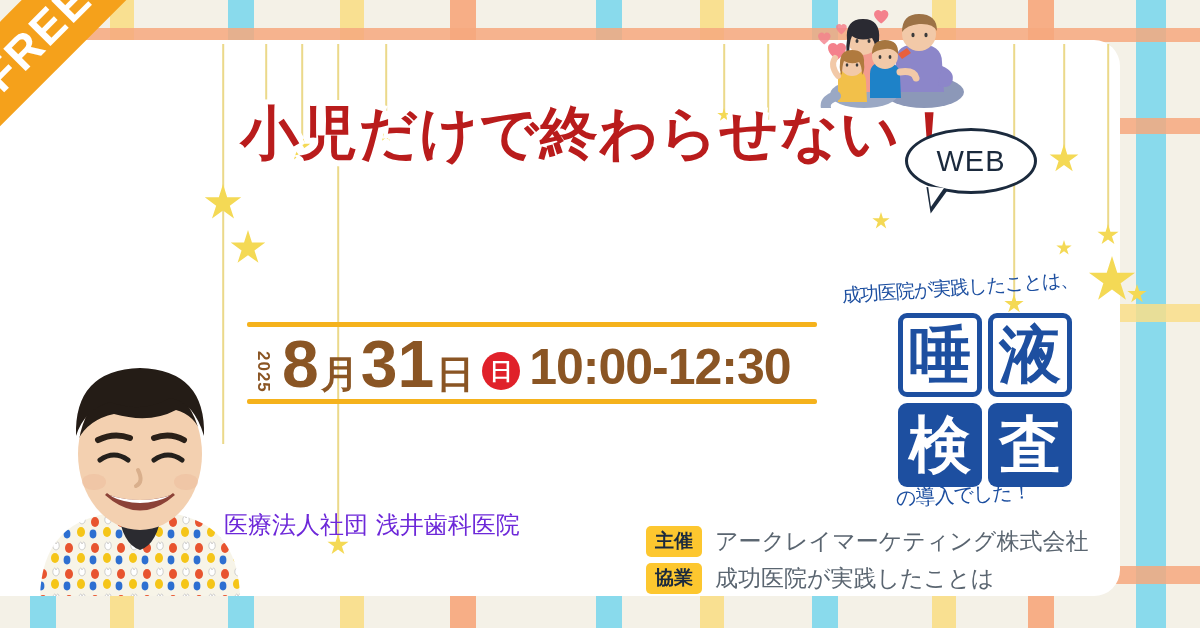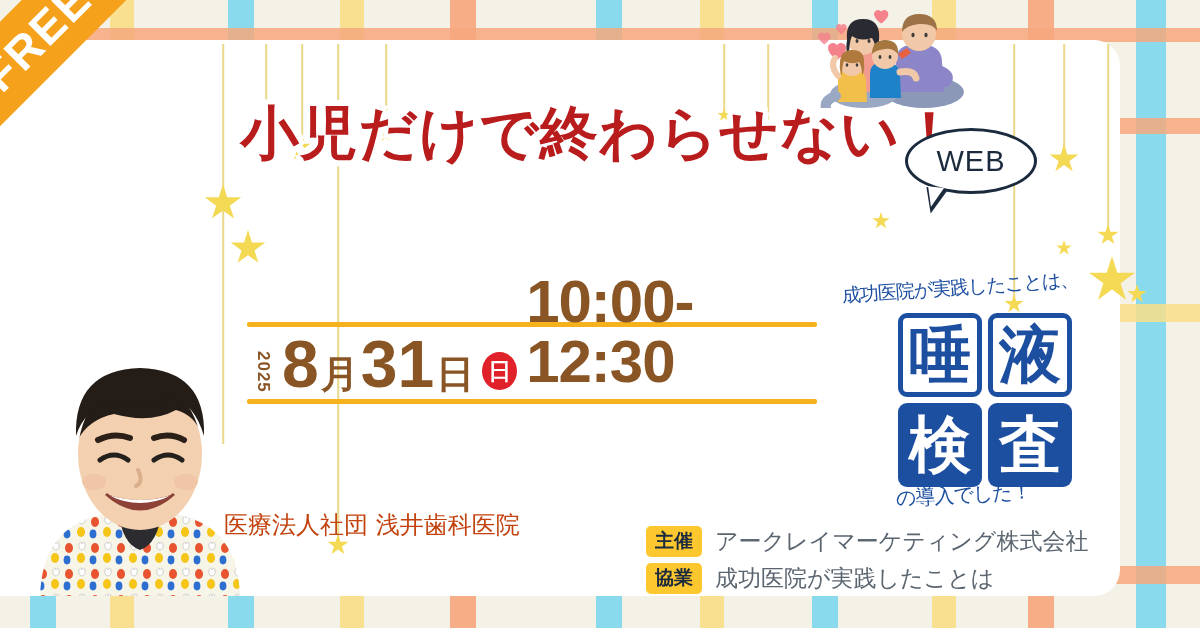--- a/index.html
+++ b/index.html
@@ -148,7 +148,7 @@
     font-family:"DejaVu Sans",sans-serif;
   }
   #date-time{
-    font-size:60px;font-weight:bold;color:#8A5524;line-height:1;
+    font-size:50px;font-weight:bold;color:#8A5524;line-height:1;
     letter-spacing:-1px; margin-bottom:4px;
     font-family:"Liberation Sans",sans-serif;
   }

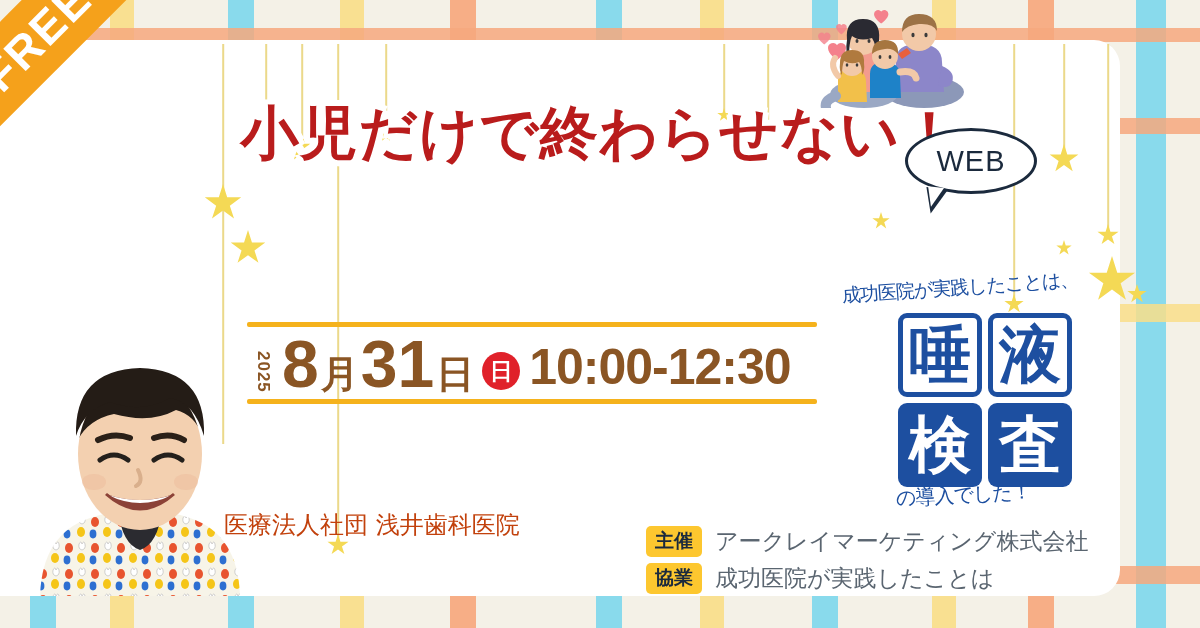--- a/index.html
+++ b/index.html
@@ -200,7 +200,7 @@
     border-radius:6px; font-family:"DejaVu Sans",sans-serif;
   }
   .guest-line{
-    font-size:24px; color:#c2410c; margin-top:5px; white-space:nowrap;
+    font-size:24px; color:#6d28d9; margin-top:5px; white-space:nowrap;
     font-family:"DejaVu Sans",sans-serif; letter-spacing:0px;
   }
 

